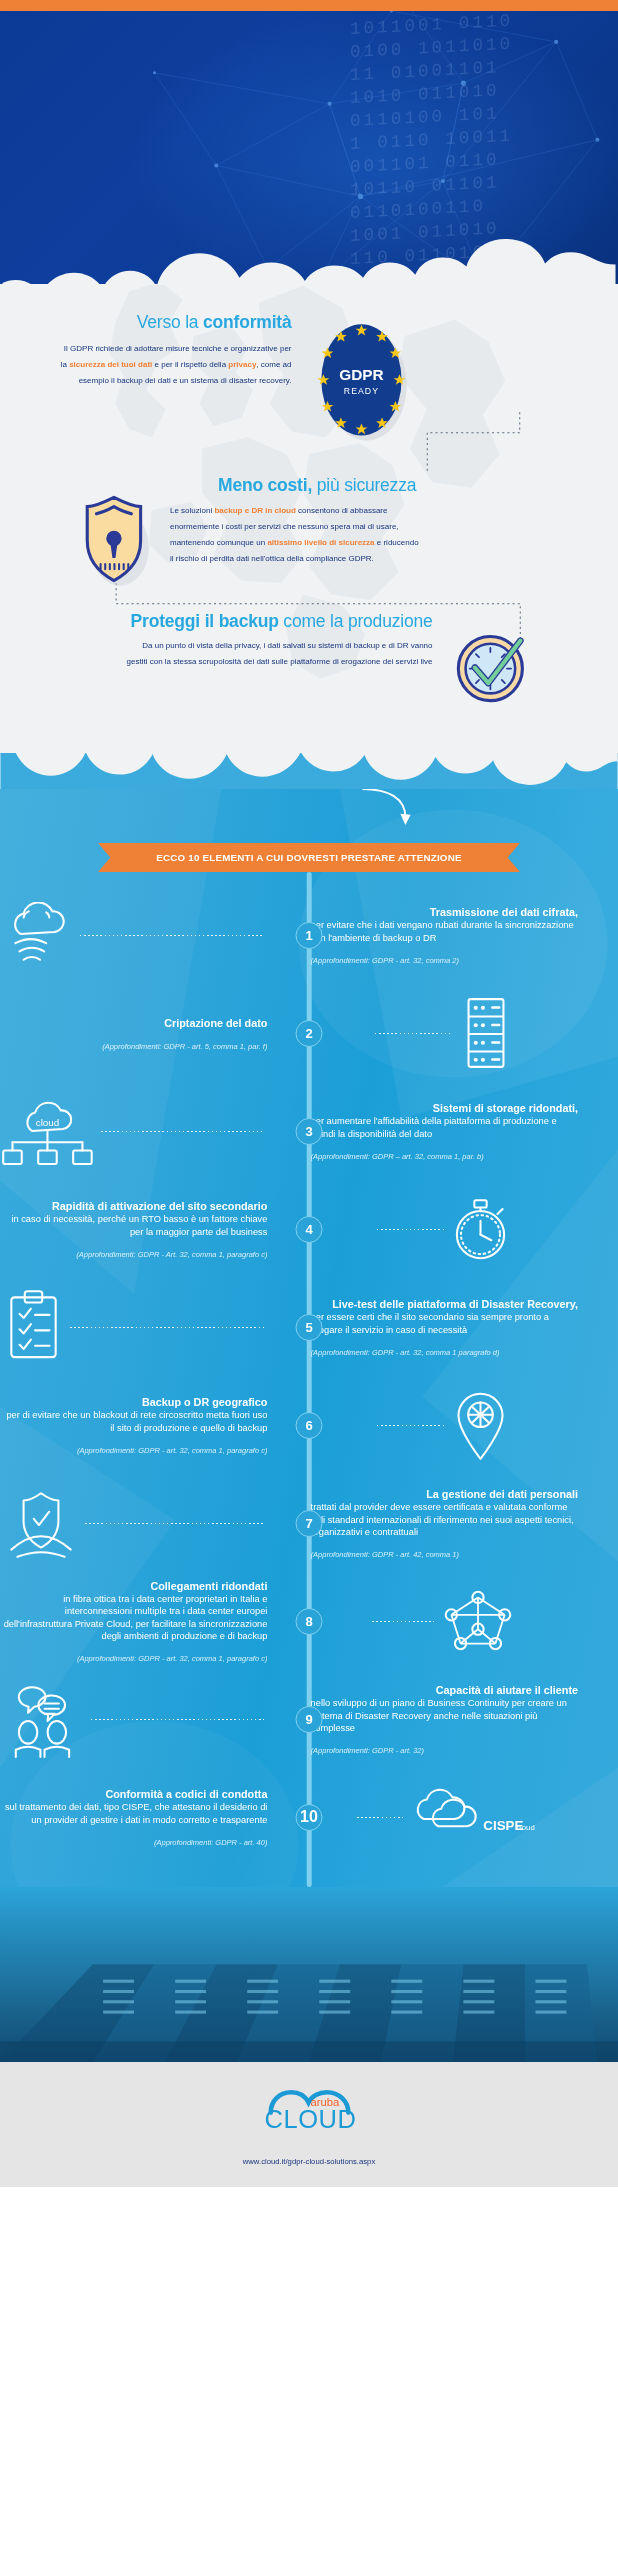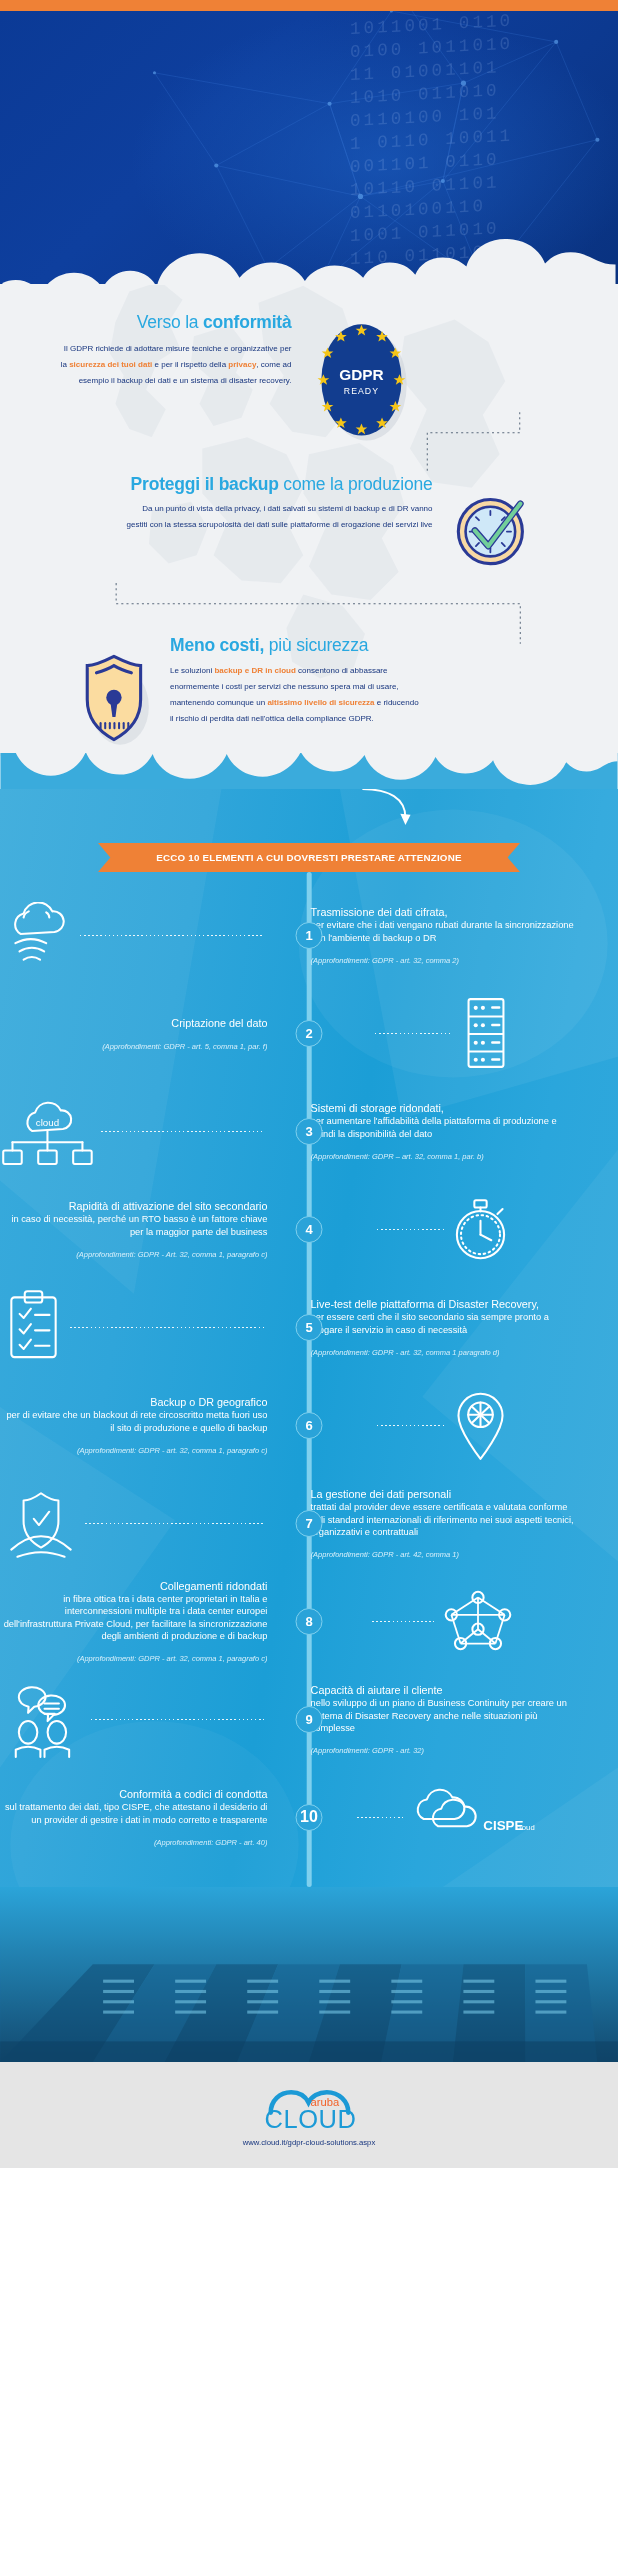--- a/index.html
+++ b/index.html
@@ -62,7 +62,7 @@
   .map-bg { position: absolute; left: 62px; top: -15.5px; width: 505px; opacity: .55; }
   .block { position: relative; z-index: 3; }
 
-  .b-head { font-size: 17.5px; font-weight: 400; color: #29a8e0; letter-spacing: -0.2px; }
+  .b-head { font-size: 17.5px; font-weight: 400; color: #29a8e0; letter-spacing: -0.2px; padding-left: 48px; }
   .b-head b { font-weight: 700; }
   .b-body { font-size: 8px; color: #17357e; line-height: 2.0; }
   .b-body .hl { color: #ef8136; font-weight: 700; }

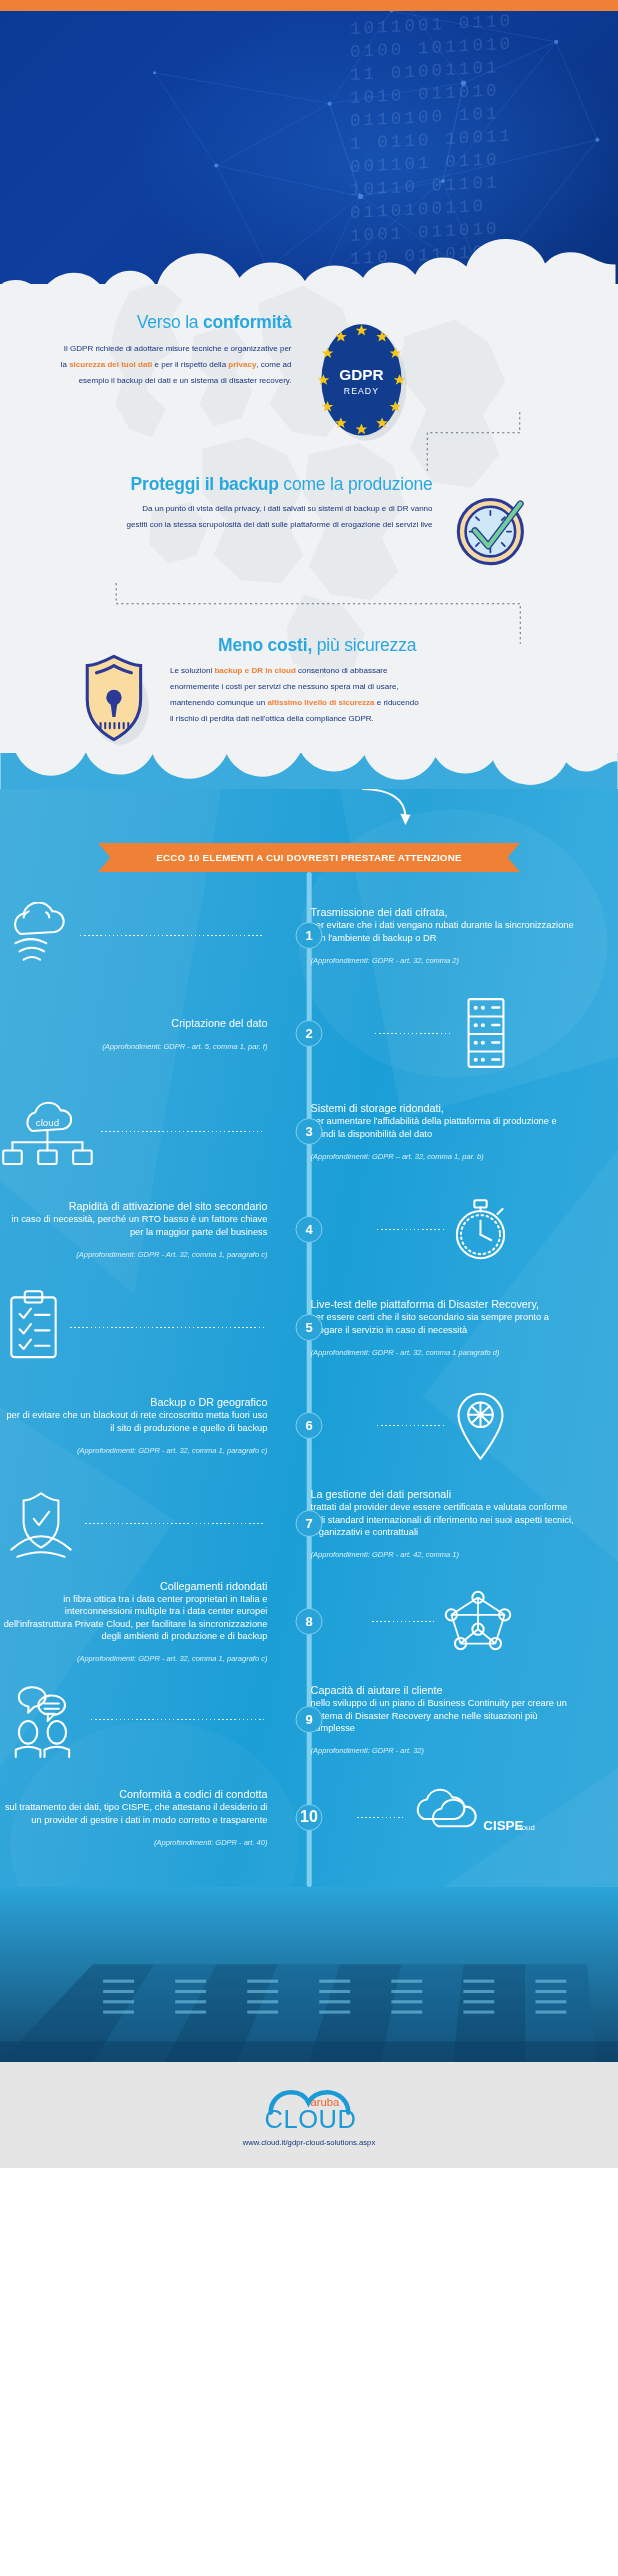--- a/index.html
+++ b/index.html
@@ -287,34 +287,6 @@
       </div>
     </div>
 
-    <div class="block block3">
-      <div class="txt">
-        <div class="b-head"><b>Proteggi il backup</b><span> come la produzione</span></div>
-        <div class="b-body" style="margin-top:6.2px;">
-          <div>Da un punto di vista della privacy, i dati salvati su sistemi di backup e di DR vanno</div>
-          <div>gestiti con la stessa scrupolosità dei dati sulle piattaforme di erogazione dei servizi live</div>
-        </div>
-      </div>
-      <div class="art">
-        <svg width="93" height="93" viewBox="0 0 180 180">
-          <circle cx="82" cy="96" r="62" fill="#f8d9a4" stroke="#2a3a96" stroke-width="6"></circle>
-          <circle cx="82" cy="96" r="48" fill="#cfe8f8" stroke="#2a3a96" stroke-width="5"></circle>
-          <g stroke="#2a3a96" stroke-width="3.5" stroke-linecap="round">
-            <line x1="82" y1="56" x2="82" y2="64"></line>
-              <line x1="82" y1="128" x2="82" y2="136"></line>
-            <line x1="42" y1="96" x2="50" y2="96"></line>
-              <line x1="114" y1="96" x2="122" y2="96"></line>
-            <line x1="54" y1="68" x2="60" y2="74"></line>
-              <line x1="104" y1="118" x2="110" y2="124"></line>
-            <line x1="54" y1="124" x2="60" y2="118"></line>
-              <line x1="104" y1="74" x2="110" y2="68"></line>
-          </g>
-          <path d="M52,94 L78,124 L140,42" fill="none" stroke="#2a3a96" stroke-width="13" stroke-linecap="round" stroke-linejoin="round"></path>
-          <path d="M52,94 L78,124 L140,42" fill="none" stroke="#72cf9a" stroke-width="8" stroke-linecap="round" stroke-linejoin="round"></path>
-        </svg>
-      </div>
-    </div>
-
     <div class="block block2">
       <div class="art">
         <svg width="77" height="98" viewBox="0 0 150 190">
@@ -342,6 +314,34 @@
           <div><span>mantenendo comunque un </span><span class="hl">altissimo livello di sicurezza</span><span> e riducendo</span></div>
           <div>il rischio di perdita dati nell'ottica della compliance GDPR.</div>
         </div>
+      </div>
+    </div>
+
+    <div class="block block3">
+      <div class="txt">
+        <div class="b-head"><b>Proteggi il backup</b><span> come la produzione</span></div>
+        <div class="b-body" style="margin-top:6.2px;">
+          <div>Da un punto di vista della privacy, i dati salvati su sistemi di backup e di DR vanno</div>
+          <div>gestiti con la stessa scrupolosità dei dati sulle piattaforme di erogazione dei servizi live</div>
+        </div>
+      </div>
+      <div class="art">
+        <svg width="93" height="93" viewBox="0 0 180 180">
+          <circle cx="82" cy="96" r="62" fill="#f8d9a4" stroke="#2a3a96" stroke-width="6"></circle>
+          <circle cx="82" cy="96" r="48" fill="#cfe8f8" stroke="#2a3a96" stroke-width="5"></circle>
+          <g stroke="#2a3a96" stroke-width="3.5" stroke-linecap="round">
+            <line x1="82" y1="56" x2="82" y2="64"></line>
+              <line x1="82" y1="128" x2="82" y2="136"></line>
+            <line x1="42" y1="96" x2="50" y2="96"></line>
+              <line x1="114" y1="96" x2="122" y2="96"></line>
+            <line x1="54" y1="68" x2="60" y2="74"></line>
+              <line x1="104" y1="118" x2="110" y2="124"></line>
+            <line x1="54" y1="124" x2="60" y2="118"></line>
+              <line x1="104" y1="74" x2="110" y2="68"></line>
+          </g>
+          <path d="M52,94 L78,124 L140,42" fill="none" stroke="#2a3a96" stroke-width="13" stroke-linecap="round" stroke-linejoin="round"></path>
+          <path d="M52,94 L78,124 L140,42" fill="none" stroke="#72cf9a" stroke-width="8" stroke-linecap="round" stroke-linejoin="round"></path>
+        </svg>
       </div>
     </div>
   </div>

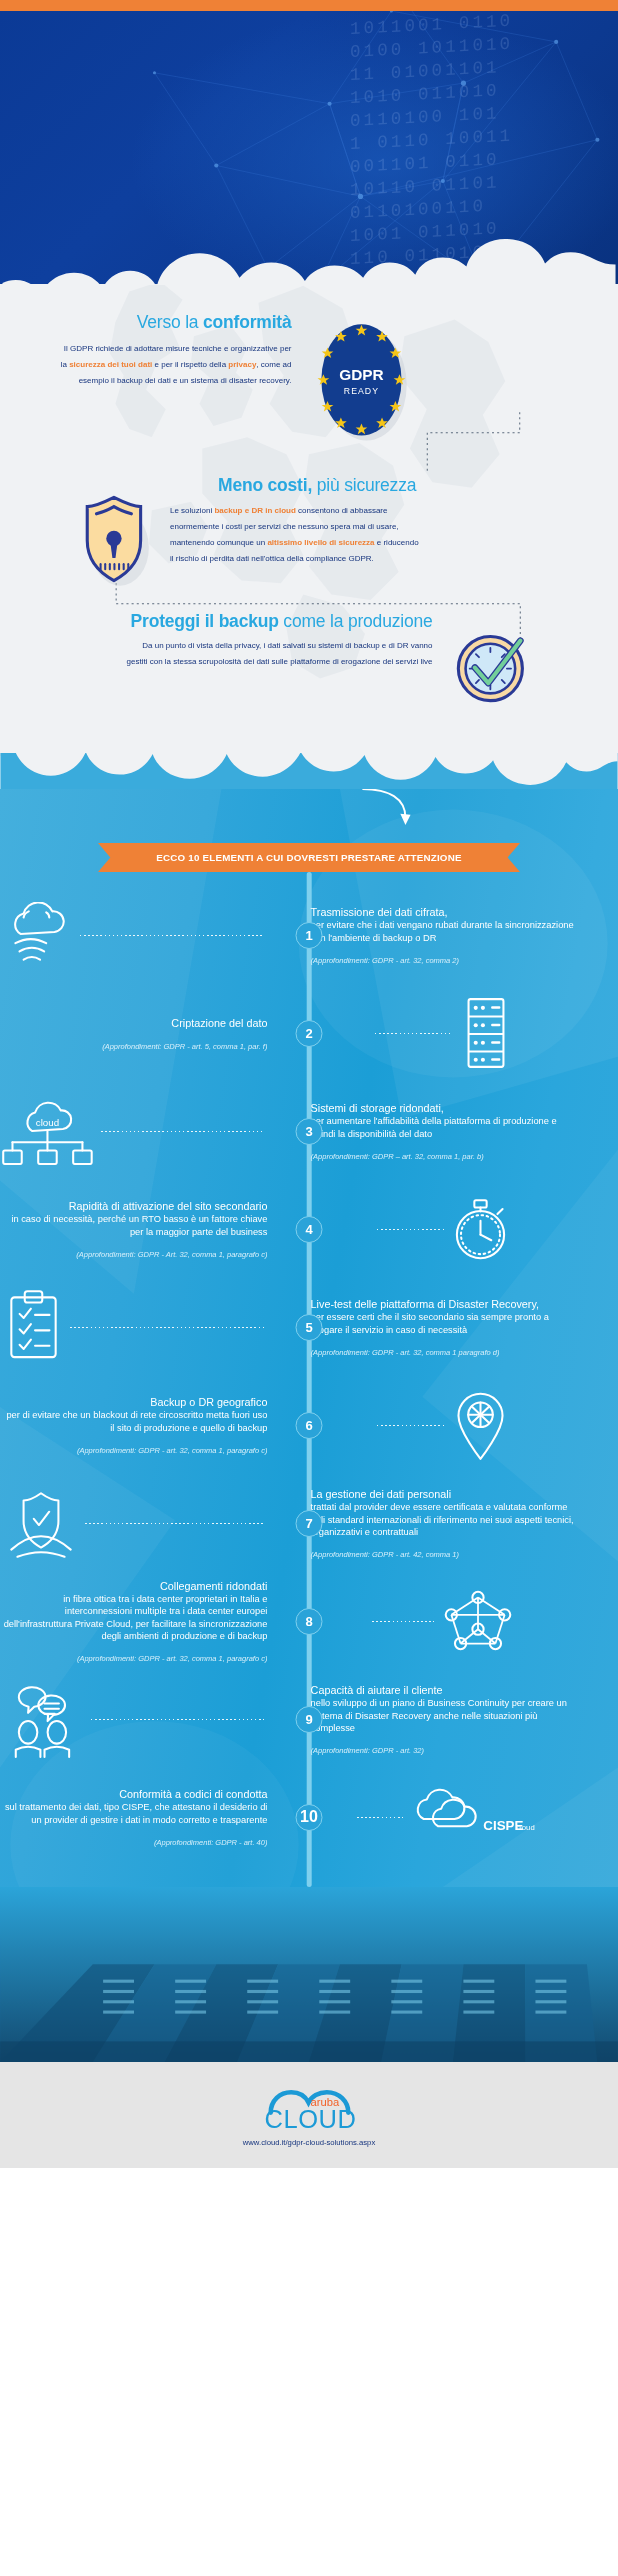--- a/index.html
+++ b/index.html
@@ -128,7 +128,7 @@
     z-index: 5;
   }
   .num.small { font-size: 16px; }
-  .it-title { color: #ffffff; font-weight: 400; font-size: 10.8px; line-height: 1.3; }
+  .it-title { color: #ffffff; font-weight: 700; font-size: 10.8px; line-height: 1.3; text-align: right; }
   .it-body  { color: #ffffff; font-weight: 400; font-size: 9.3px; line-height: 1.32; }
   .it-note  { color: #d8f0fb; font-style: italic; font-size: 7.5px; margin-top: 12px; }
   .icon-cell { display: flex; align-items: center; }

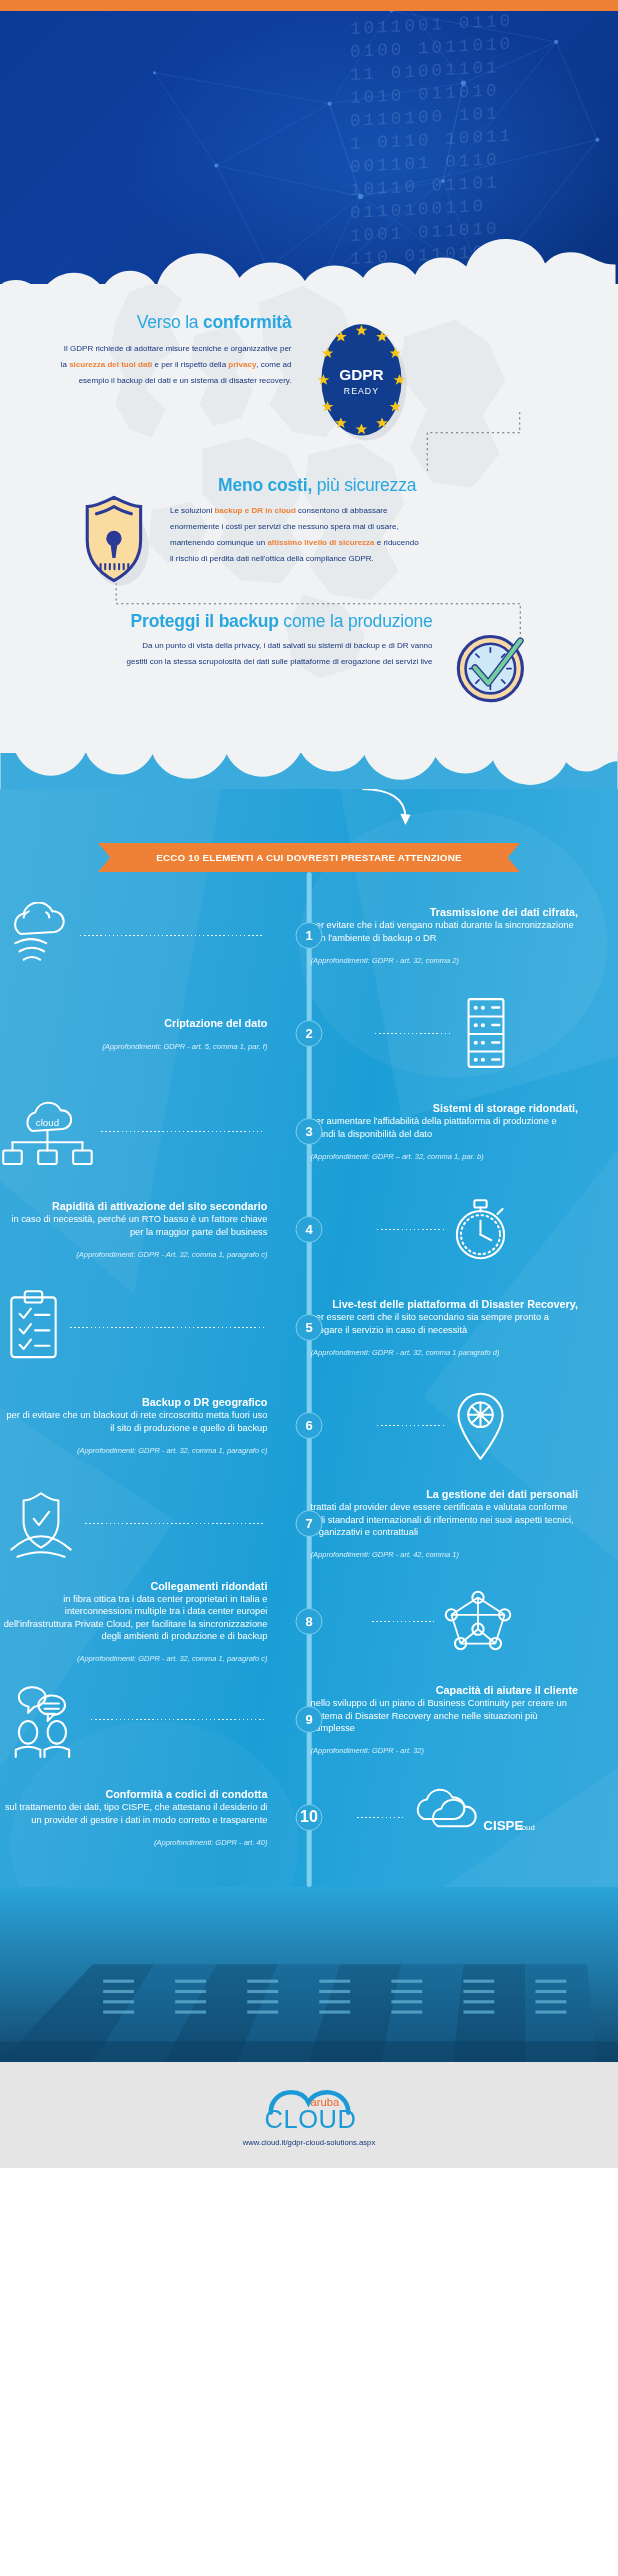--- a/index.html
+++ b/index.html
@@ -144,7 +144,7 @@
 
   
   .footer { background: #e5e5e5; padding: 21.6px 0 20.6px; text-align: center; }
-  .footer .url { margin-top: 4px; color: #17357e; font-size: 7.7px; }
+  .footer .url { margin-top: 23px; color: #17357e; font-size: 7.7px; }
 </style>
 </head>
 <body>

